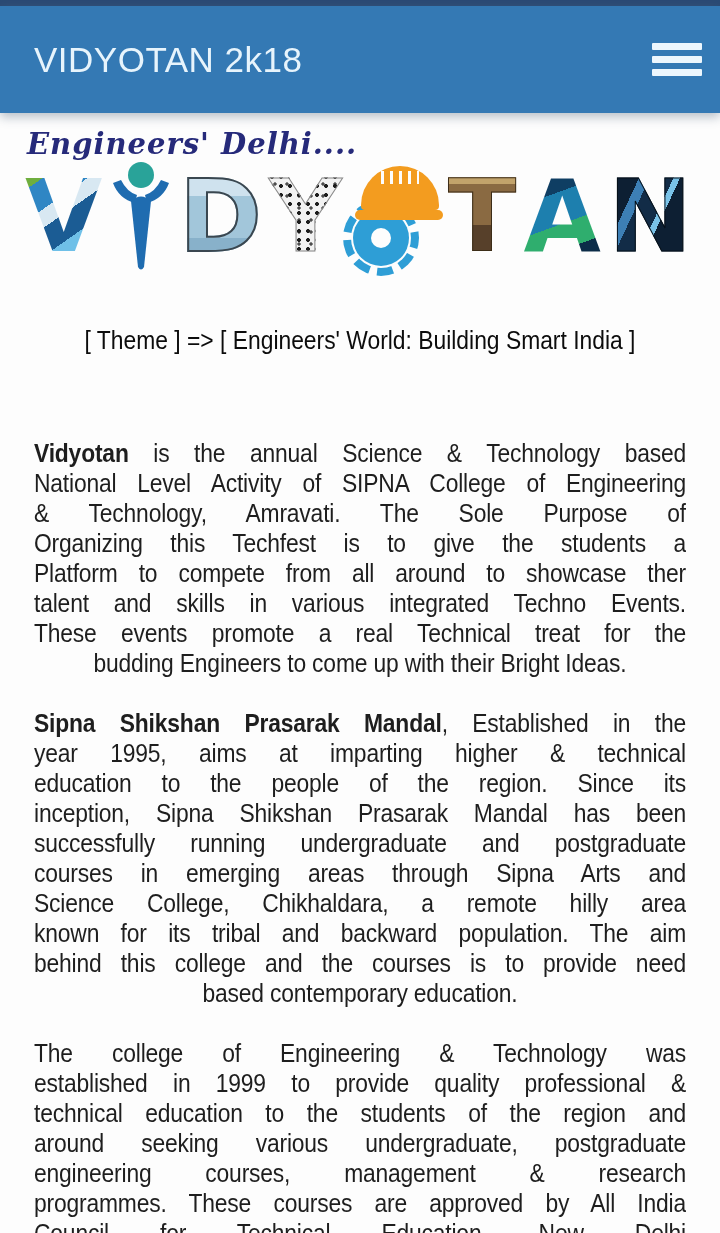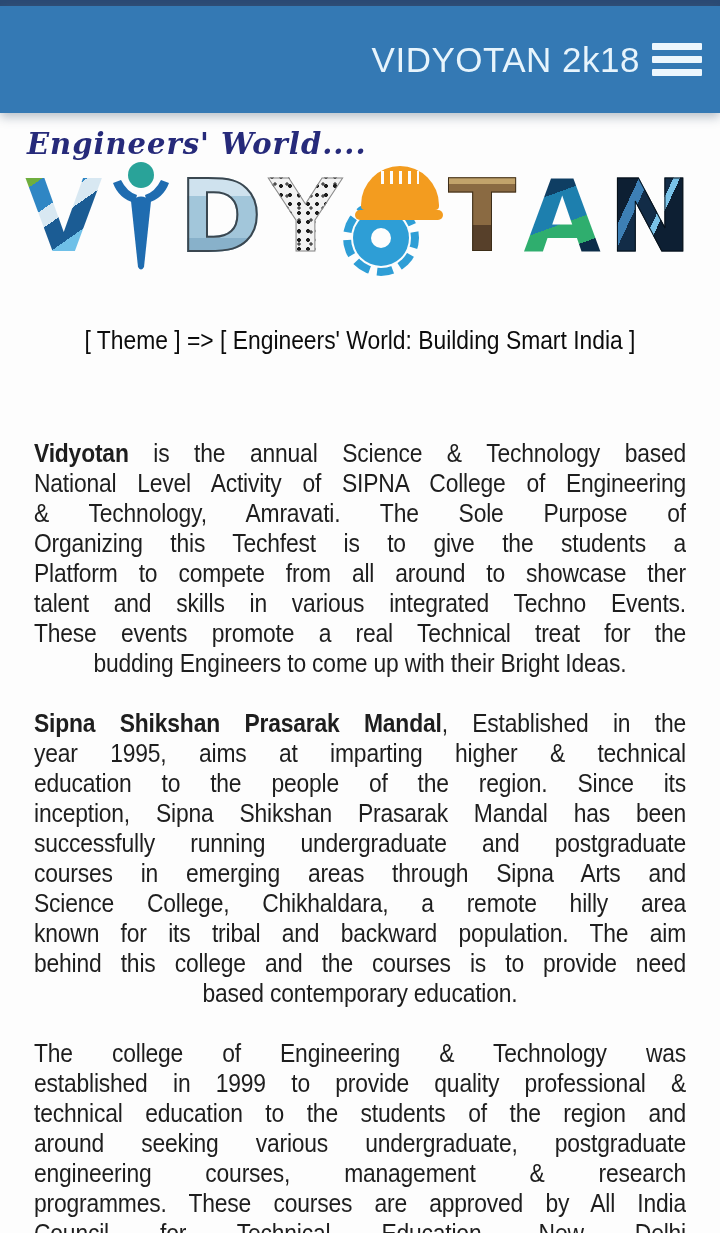--- a/index.html
+++ b/index.html
@@ -12,7 +12,7 @@
   .status-strip{height:6px;background:#2a4a74;}
   .app-bar{
     height:107px;background:#3479b4;
-    display:flex;align-items:center;justify-content:flex-end;
+    display:flex;align-items:center;justify-content:space-between;
     padding:0 16px 0 34px;box-sizing:border-box;
     box-shadow:0 4px 10px rgba(96,116,136,.45);
     position:relative;z-index:5;gap:12px;

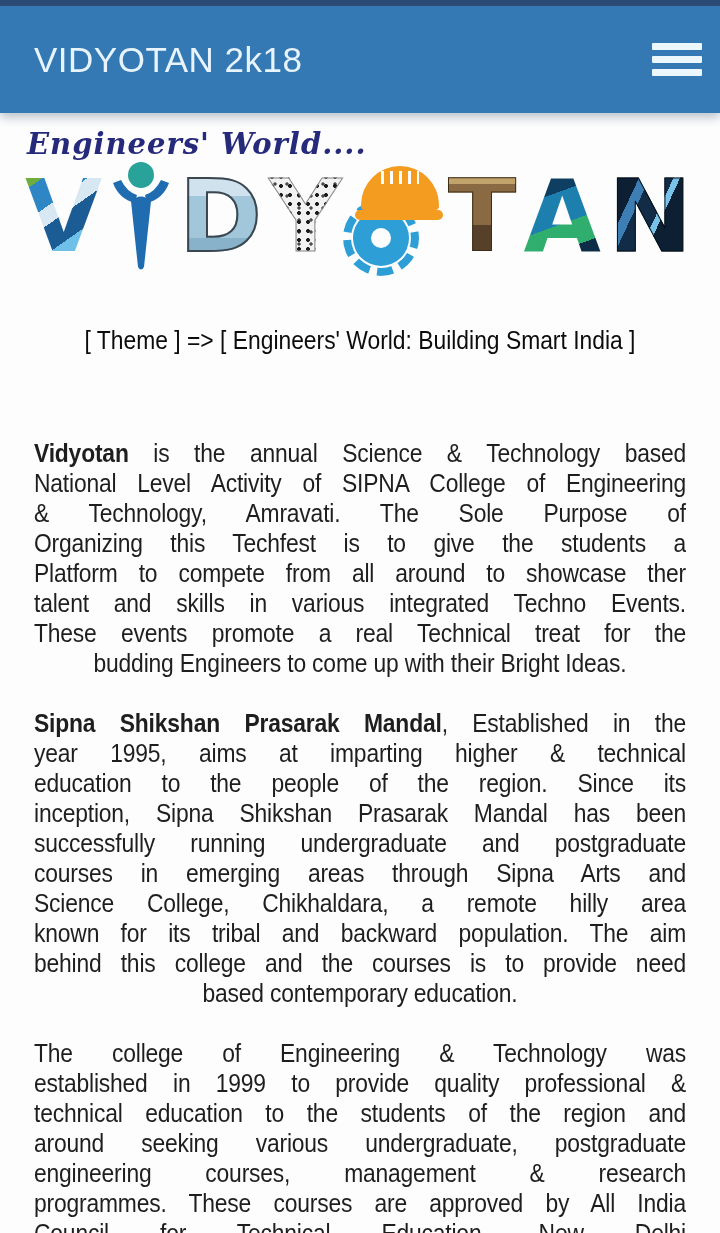--- a/index.html
+++ b/index.html
@@ -120,7 +120,7 @@
   </header>
 
   <div class="logo">
-    <div class="script-top">Engineers' World....</div>
+    <div class="script-top">Engineers' Delhi....</div>
     <div class="letters">
       <span class="ltr ltr-v">V</span>
       <span class="person">

